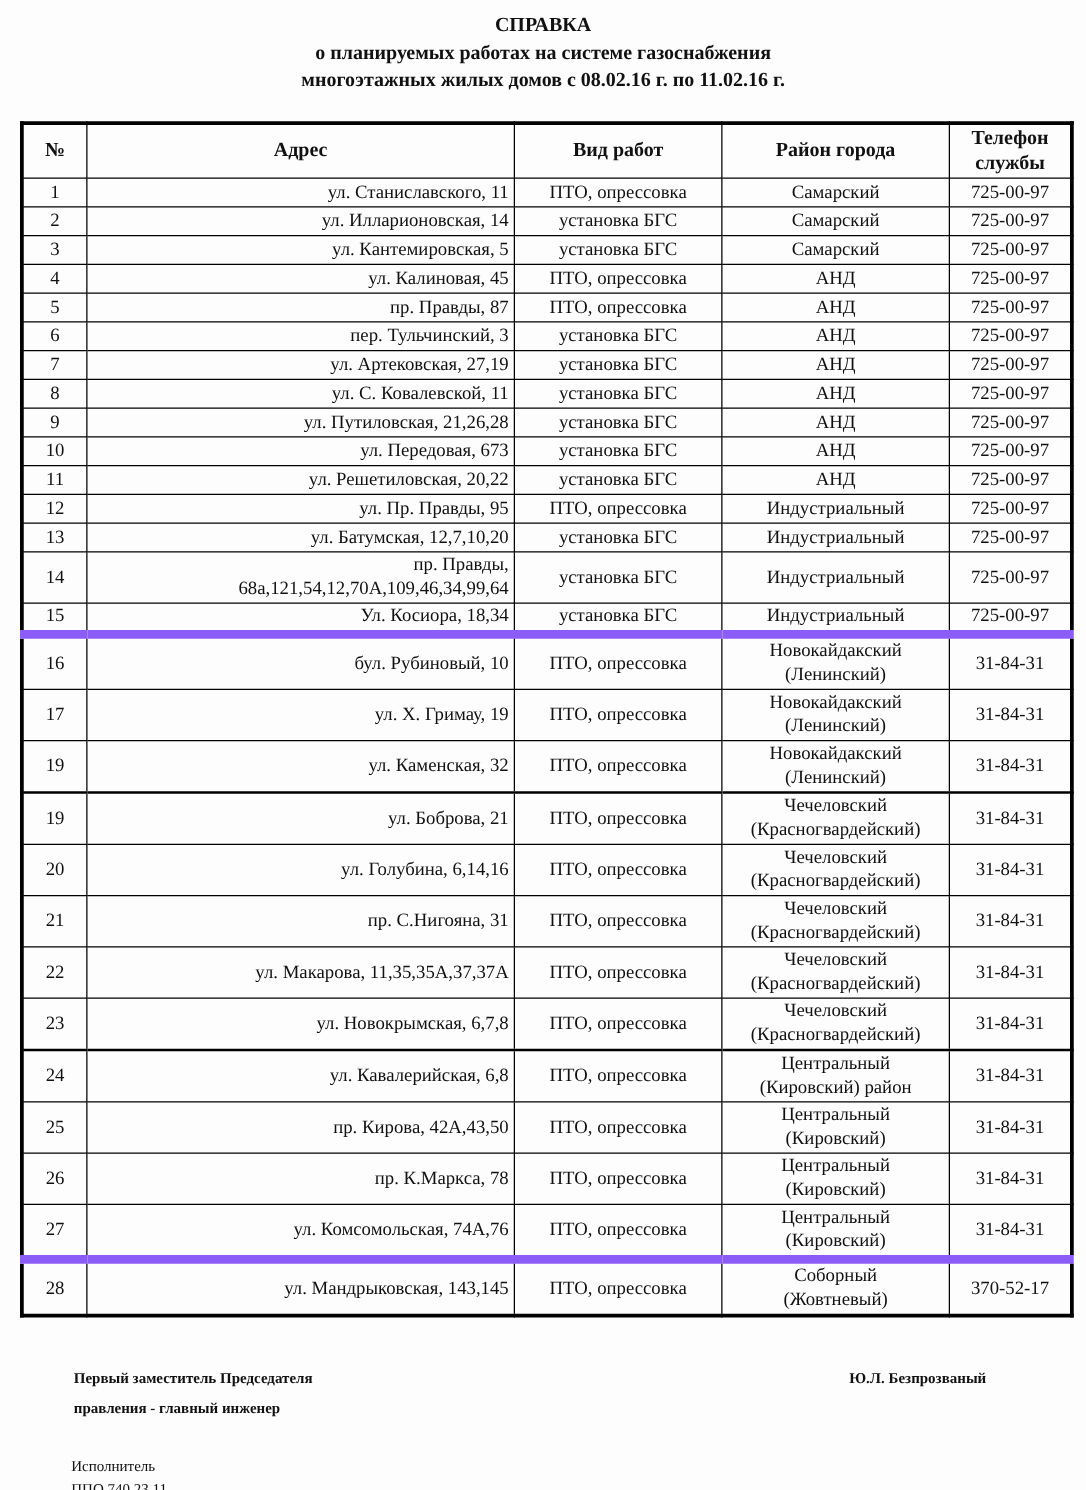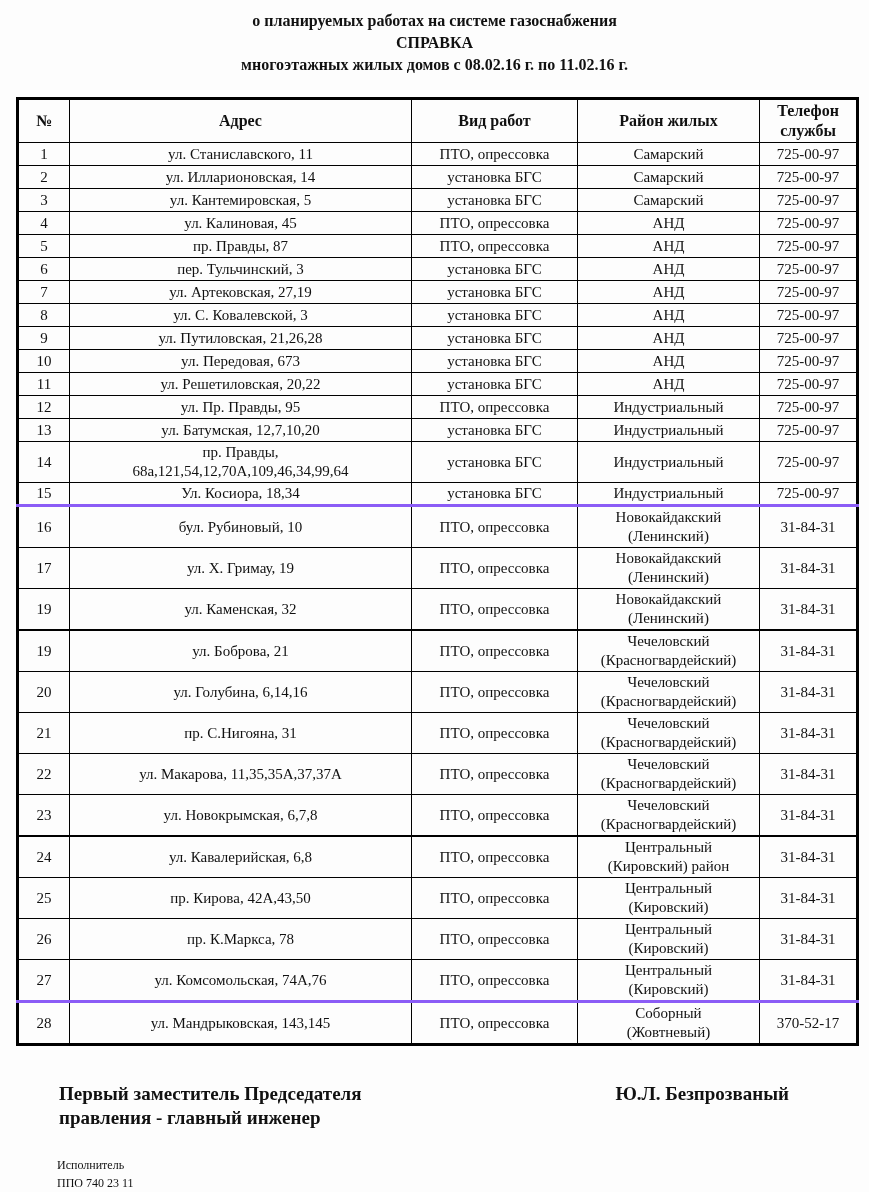--- a/index.html
+++ b/index.html
@@ -82,8 +82,8 @@
 <div class="page">
 
   <div class="doc-title">
+    <span class="t-line">СПРАВКА</span>
     <span class="t-line">о планируемых работах на системе газоснабжения</span>
-    <span class="t-line">СПРАВКА</span>
     <span class="t-line">многоэтажных жилых домов с 08.02.16 г. по 11.02.16 г.</span>
   </div>
 

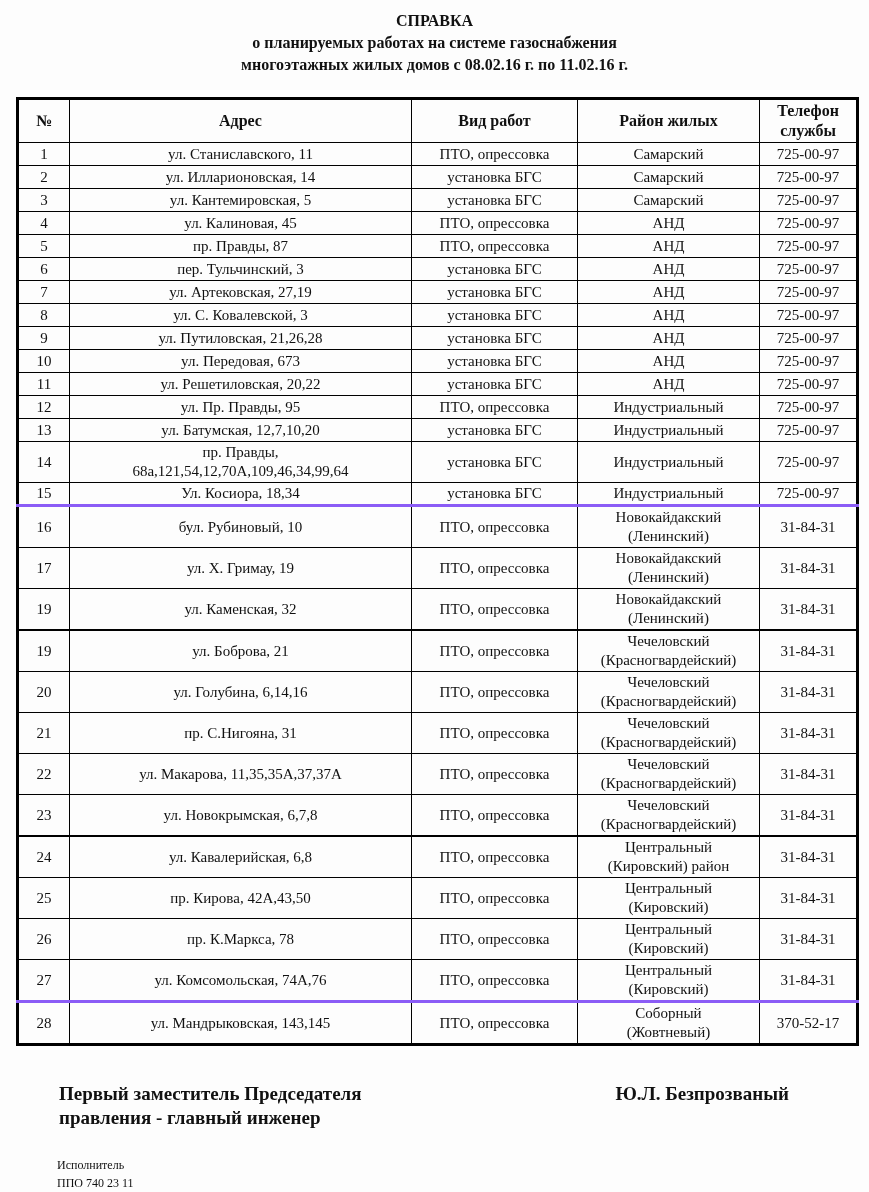--- a/index.html
+++ b/index.html
@@ -100,7 +100,7 @@
         <th style="white-space:pre-line">№</th>
         <th>Адрес</th>
         <th>Вид работ</th>
-        <th>Район жилых</th>
+        <th>Район города</th>
         <th style="white-space:pre-line">Телефон
 службы</th>
       </tr>

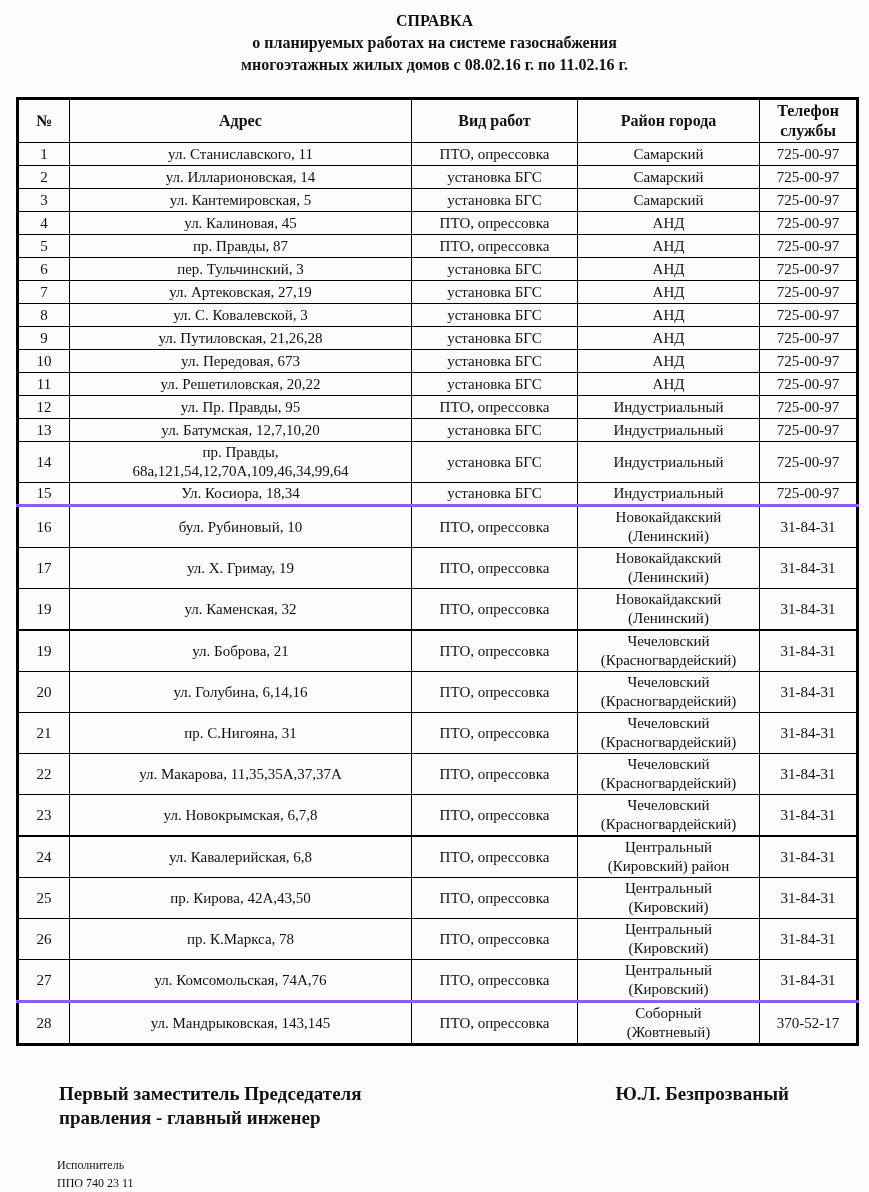--- a/index.html
+++ b/index.html
@@ -50,7 +50,7 @@
     line-height: 19px;
   }
   td.num   { text-align: center; }
-  td.address { text-align: center; padding-left: 12px; white-space: pre-line; }
+  td.address { text-align: right; padding-left: 12px; white-space: pre-line; }
   td.work  { text-align: center; }
   td.district { text-align: center; white-space: pre-line; }
   td.phone { text-align: center; }

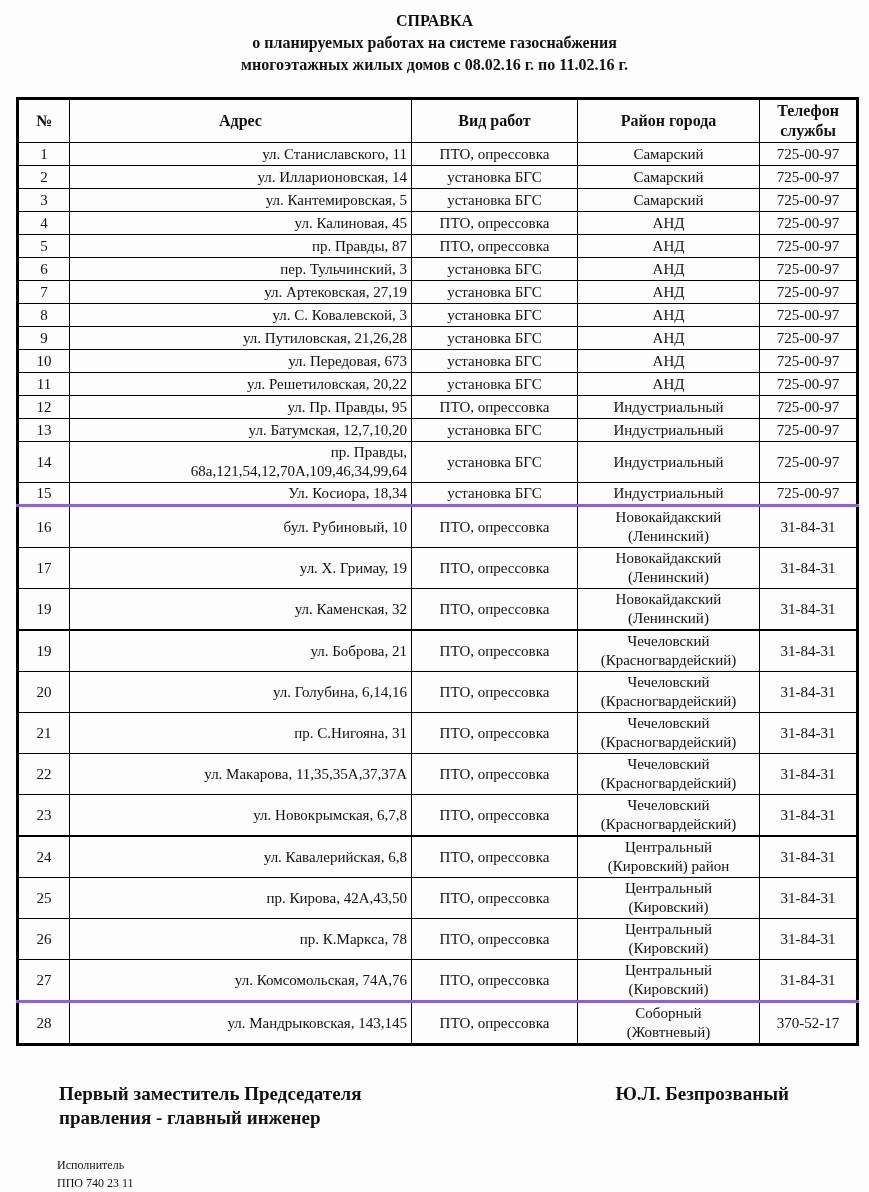--- a/index.html
+++ b/index.html
@@ -157,7 +157,7 @@
         </tr>
         <tr>
           <td class="num">8</td>
-          <td class="address">ул. С. Ковалевской, 3</td>
+          <td class="address">ул. С. Ковалевской, 11</td>
           <td class="work">установка БГС</td>
           <td class="district">АНД</td>
           <td class="phone">725-00-97</td>

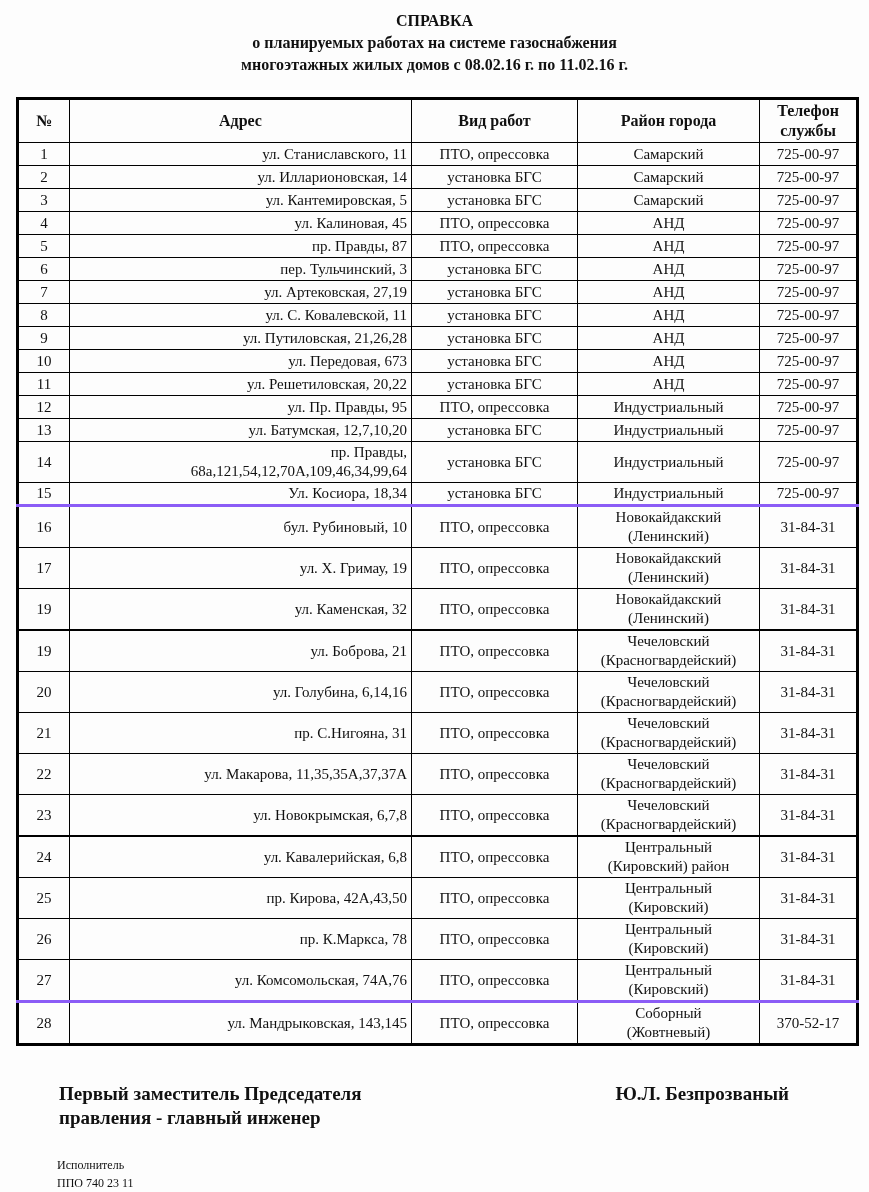--- a/index.html
+++ b/index.html
@@ -54,7 +54,7 @@
   td.work  { text-align: center; }
   td.district { text-align: center; white-space: pre-line; }
   td.phone { text-align: center; }
-  tr.thick-bottom td { border-bottom: 3px solid #8b5cf6; }
+  tr.thick-bottom td { border-bottom: 7px solid #8b5cf6; }
   tr.med-bottom td { border-bottom: 2px solid #000; }
   tbody tr { height: 23px; }
 

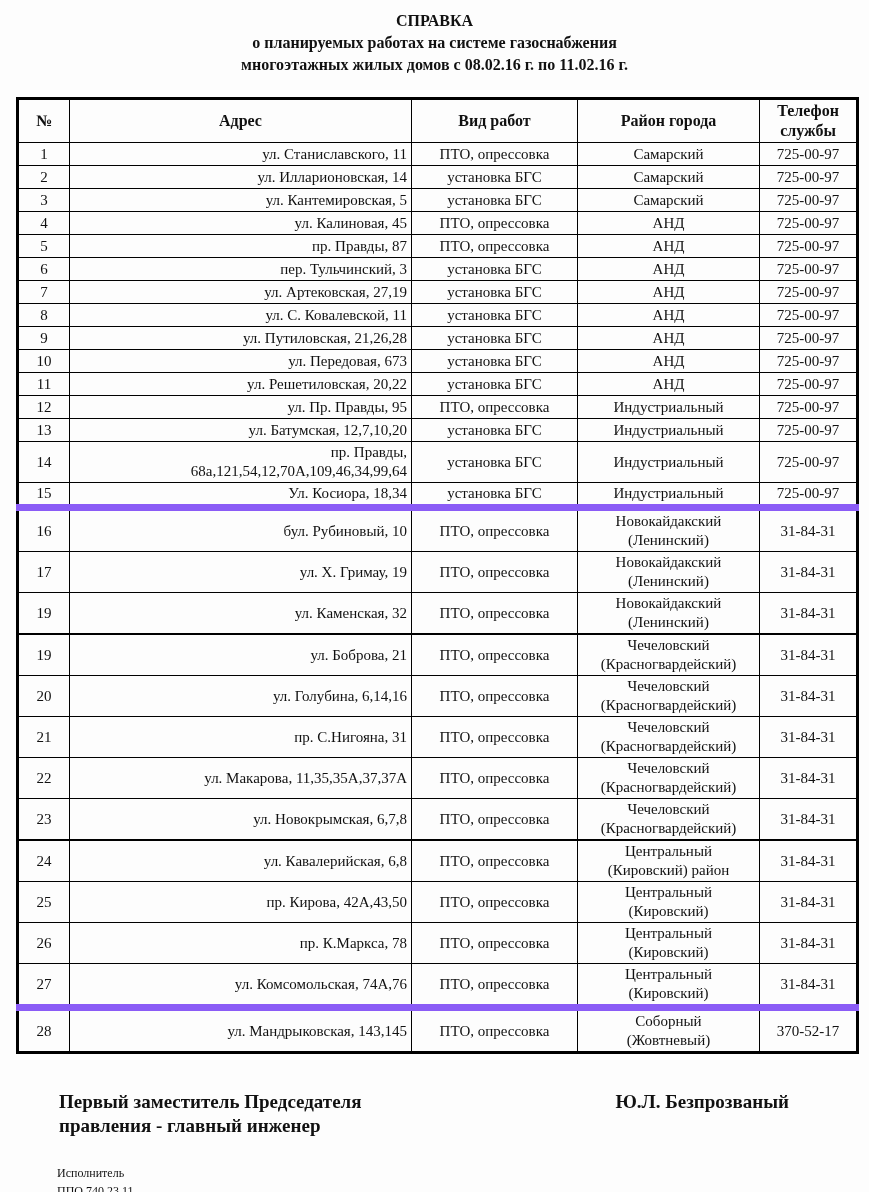--- a/index.html
+++ b/index.html
@@ -64,7 +64,7 @@
     justify-content: space-between;
     margin: 36px 80px 0 59px;
     font-weight: bold;
-    font-size: 19px;
+    font-size: 12px;
     line-height: 24px;
   }
   .signature-title { white-space: pre-line; max-width: 430px; }

